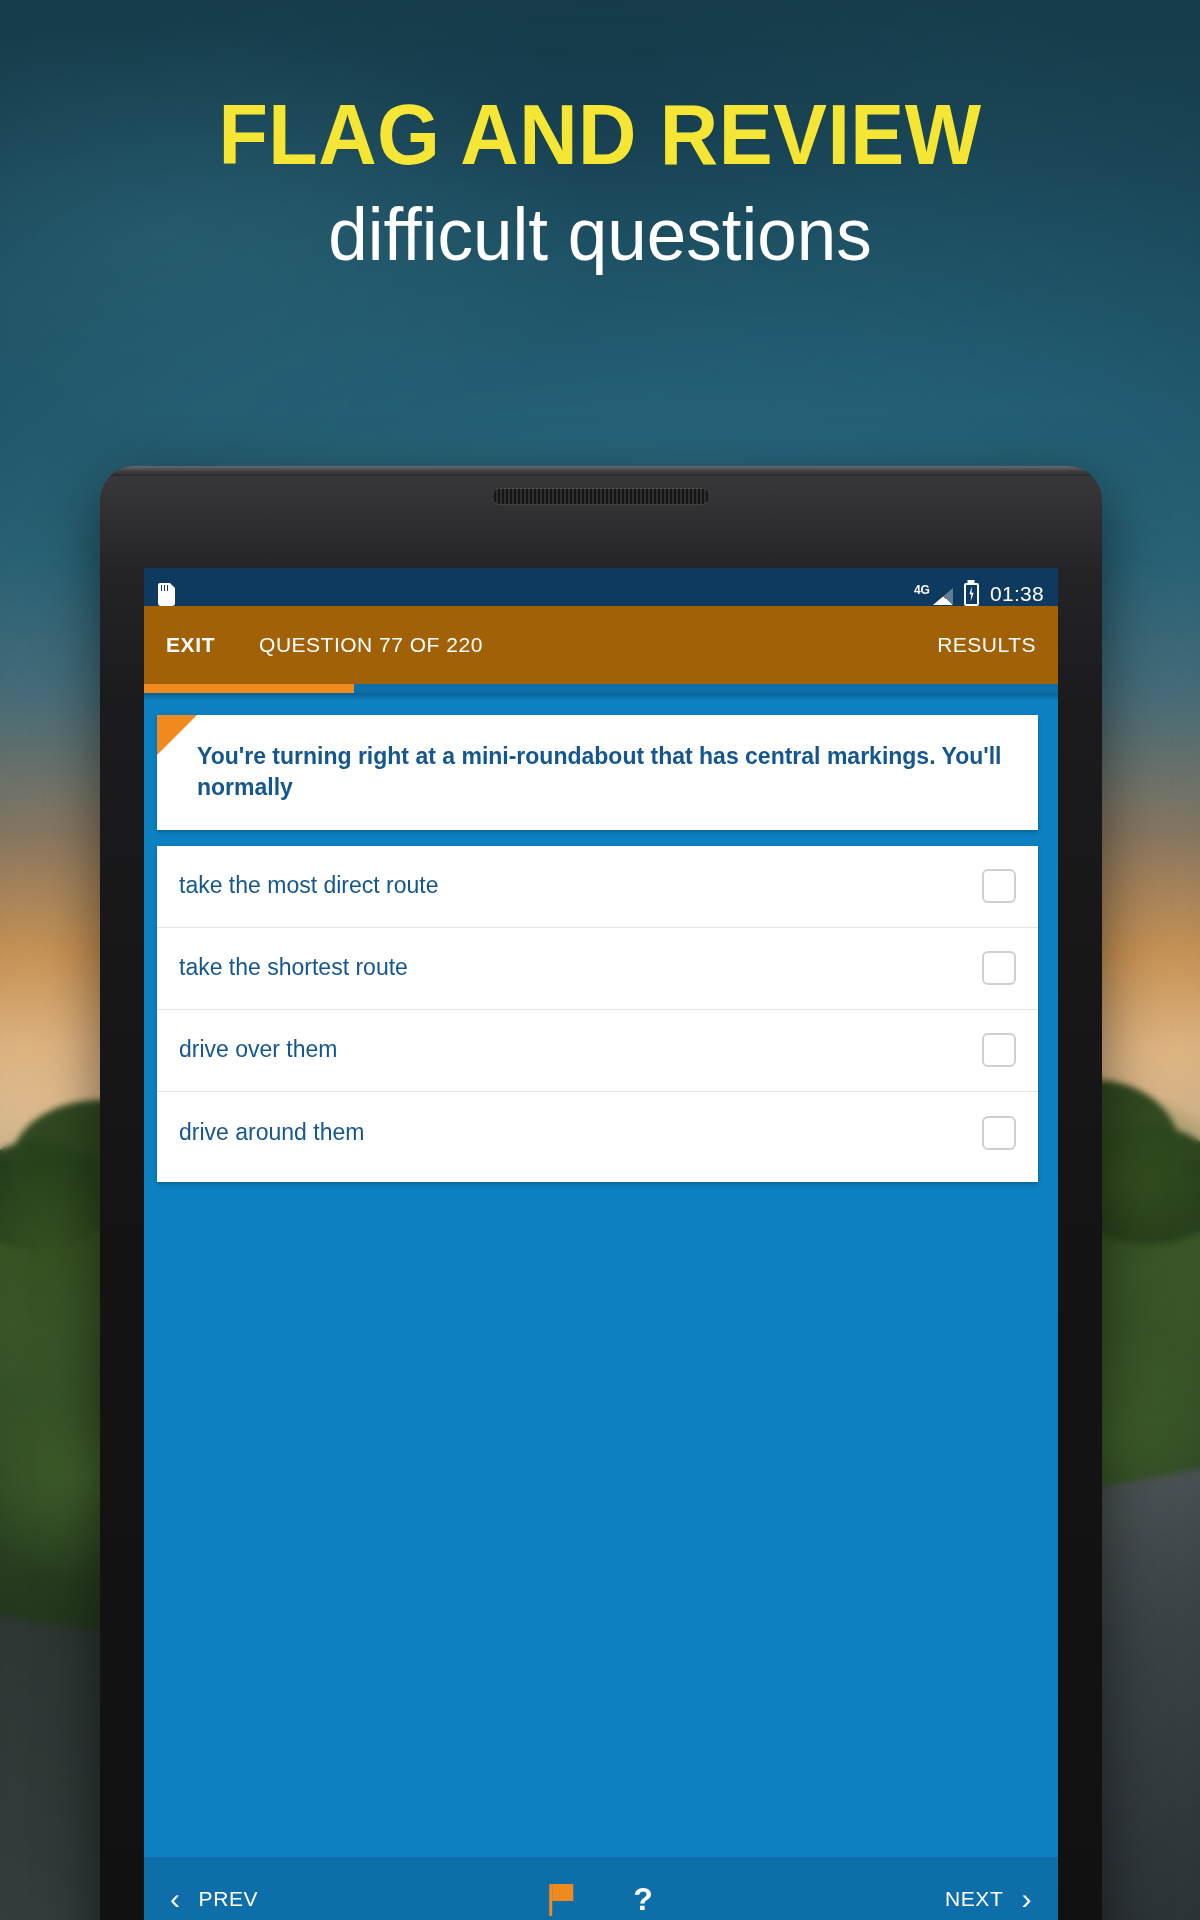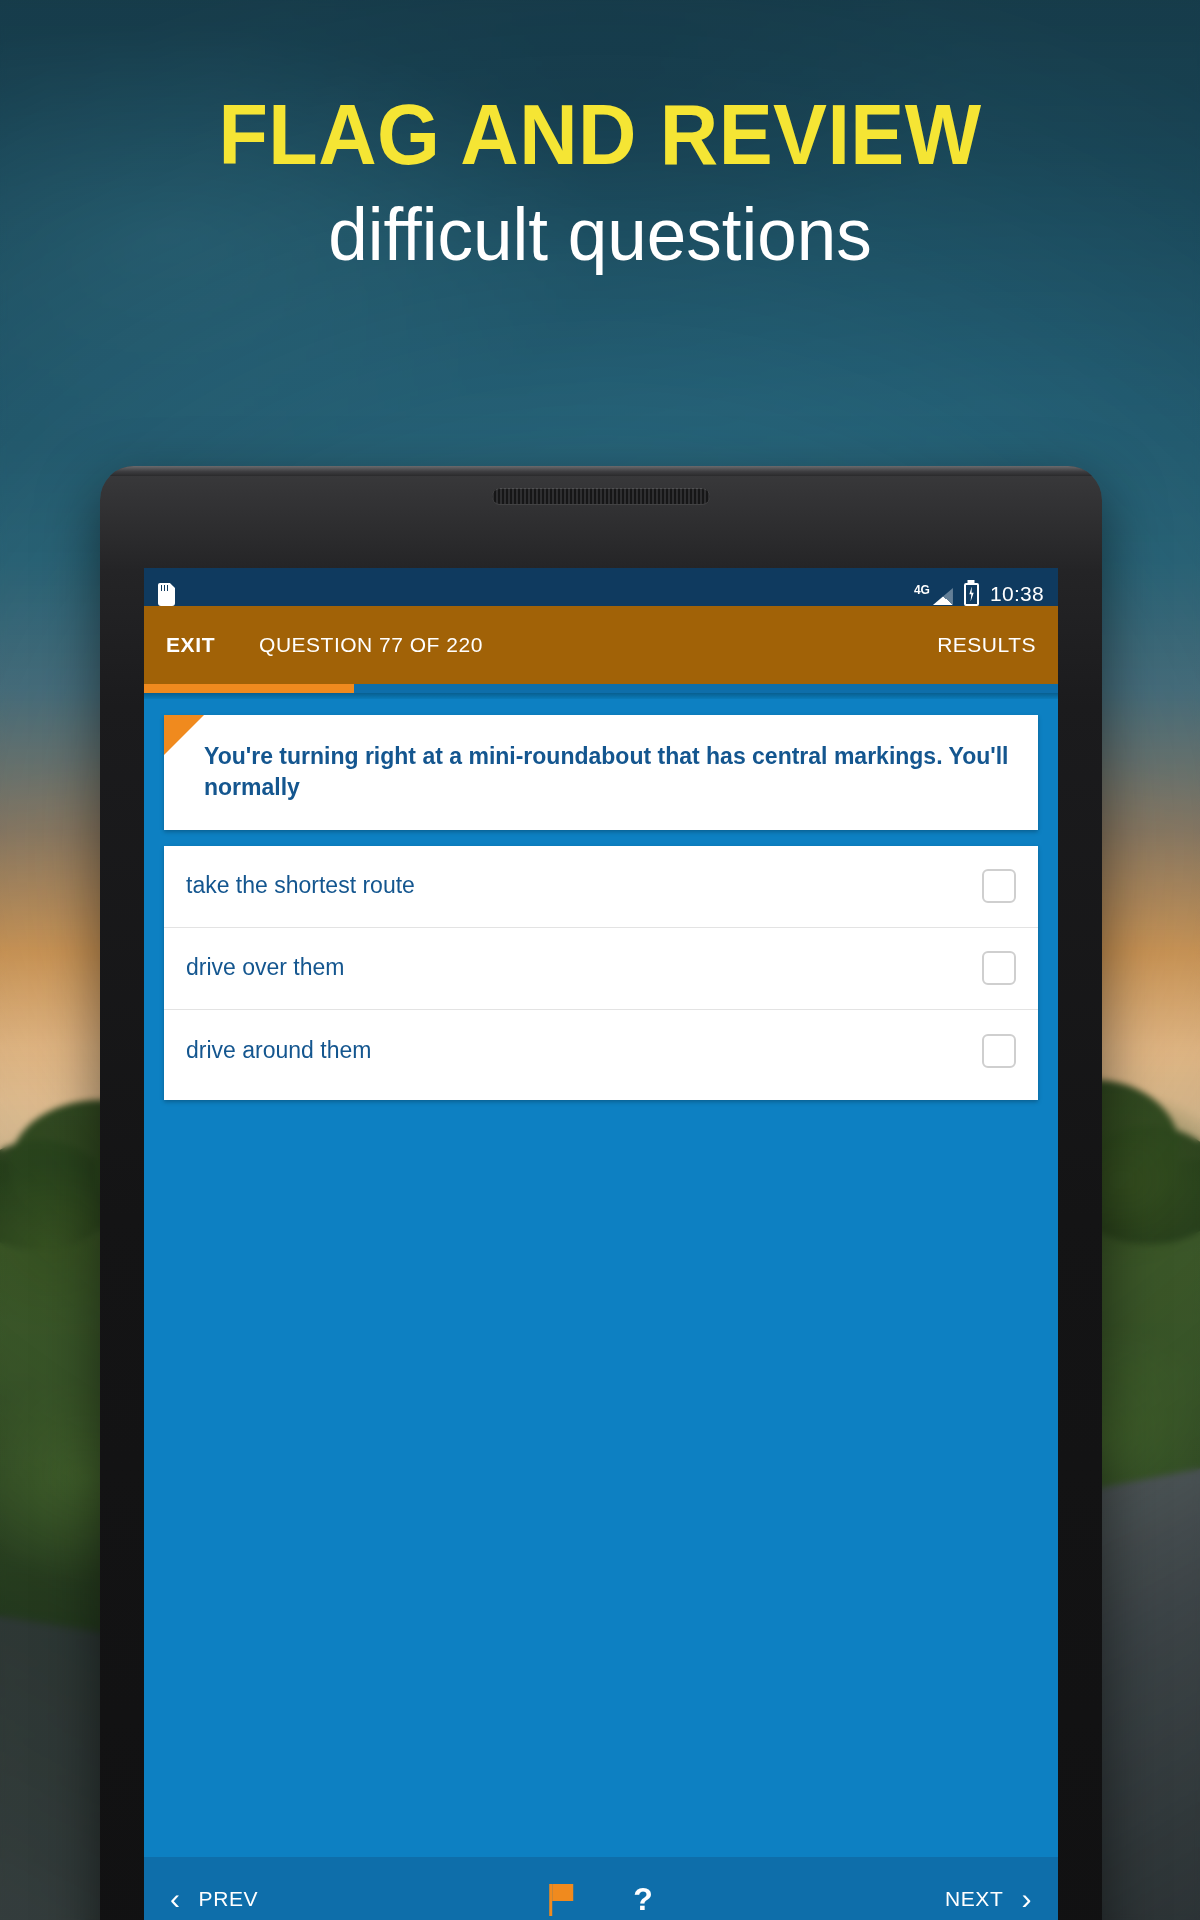--- a/index.html
+++ b/index.html
@@ -471,7 +471,7 @@
           <span class="sig-bars"></span>
         </div>
         <div class="icon-battery"></div>
-        <div class="sb-time">10:38</div>
+        <div class="sb-time">01:38</div>
       </div>
     </div>
 

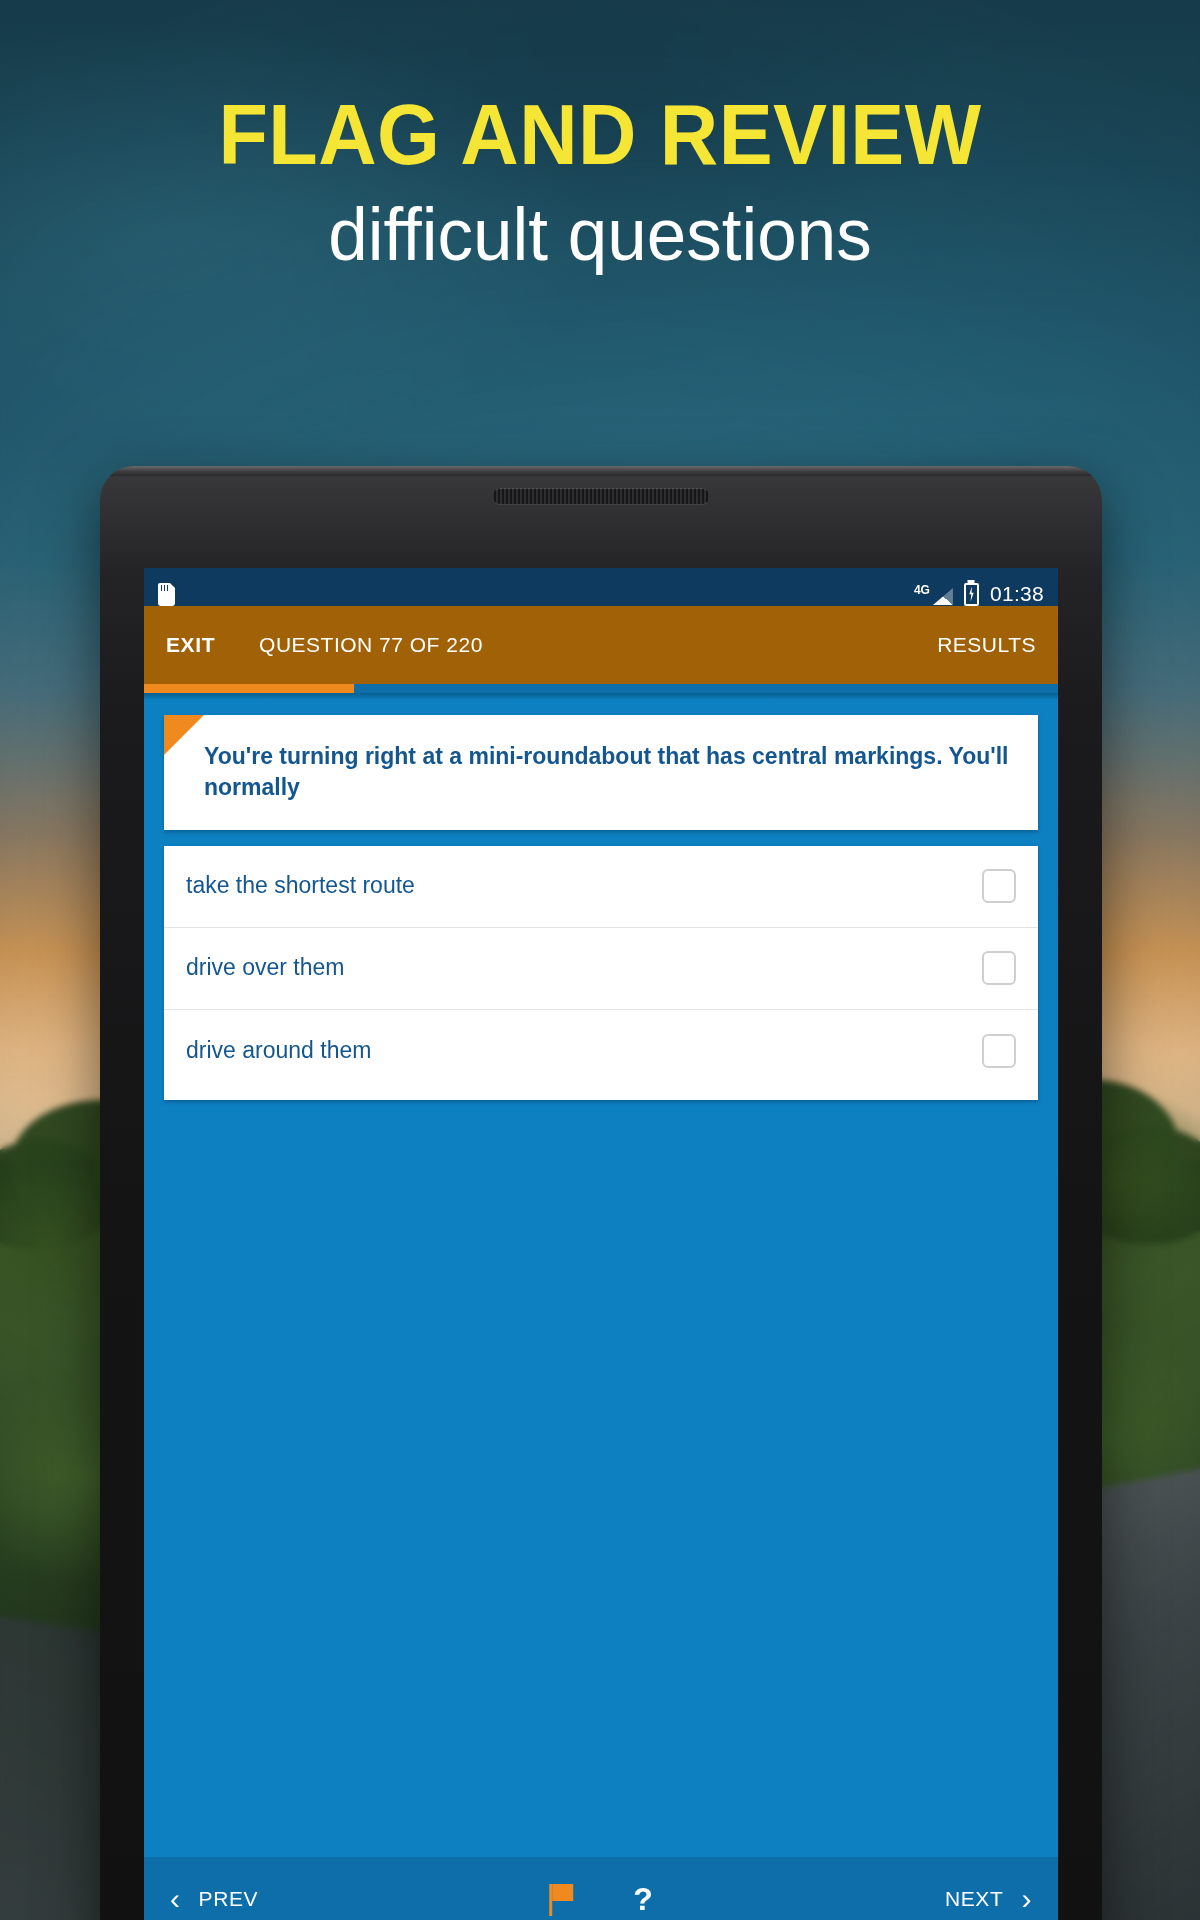--- a/index.html
+++ b/index.html
@@ -321,7 +321,7 @@
   .content {
     background: #0d80c2;
     flex: 1;
-    padding: 16px 20px 0 20px;
+    padding: 16px 20px 0 13px;
     height: 1158px;
   }
   .card {

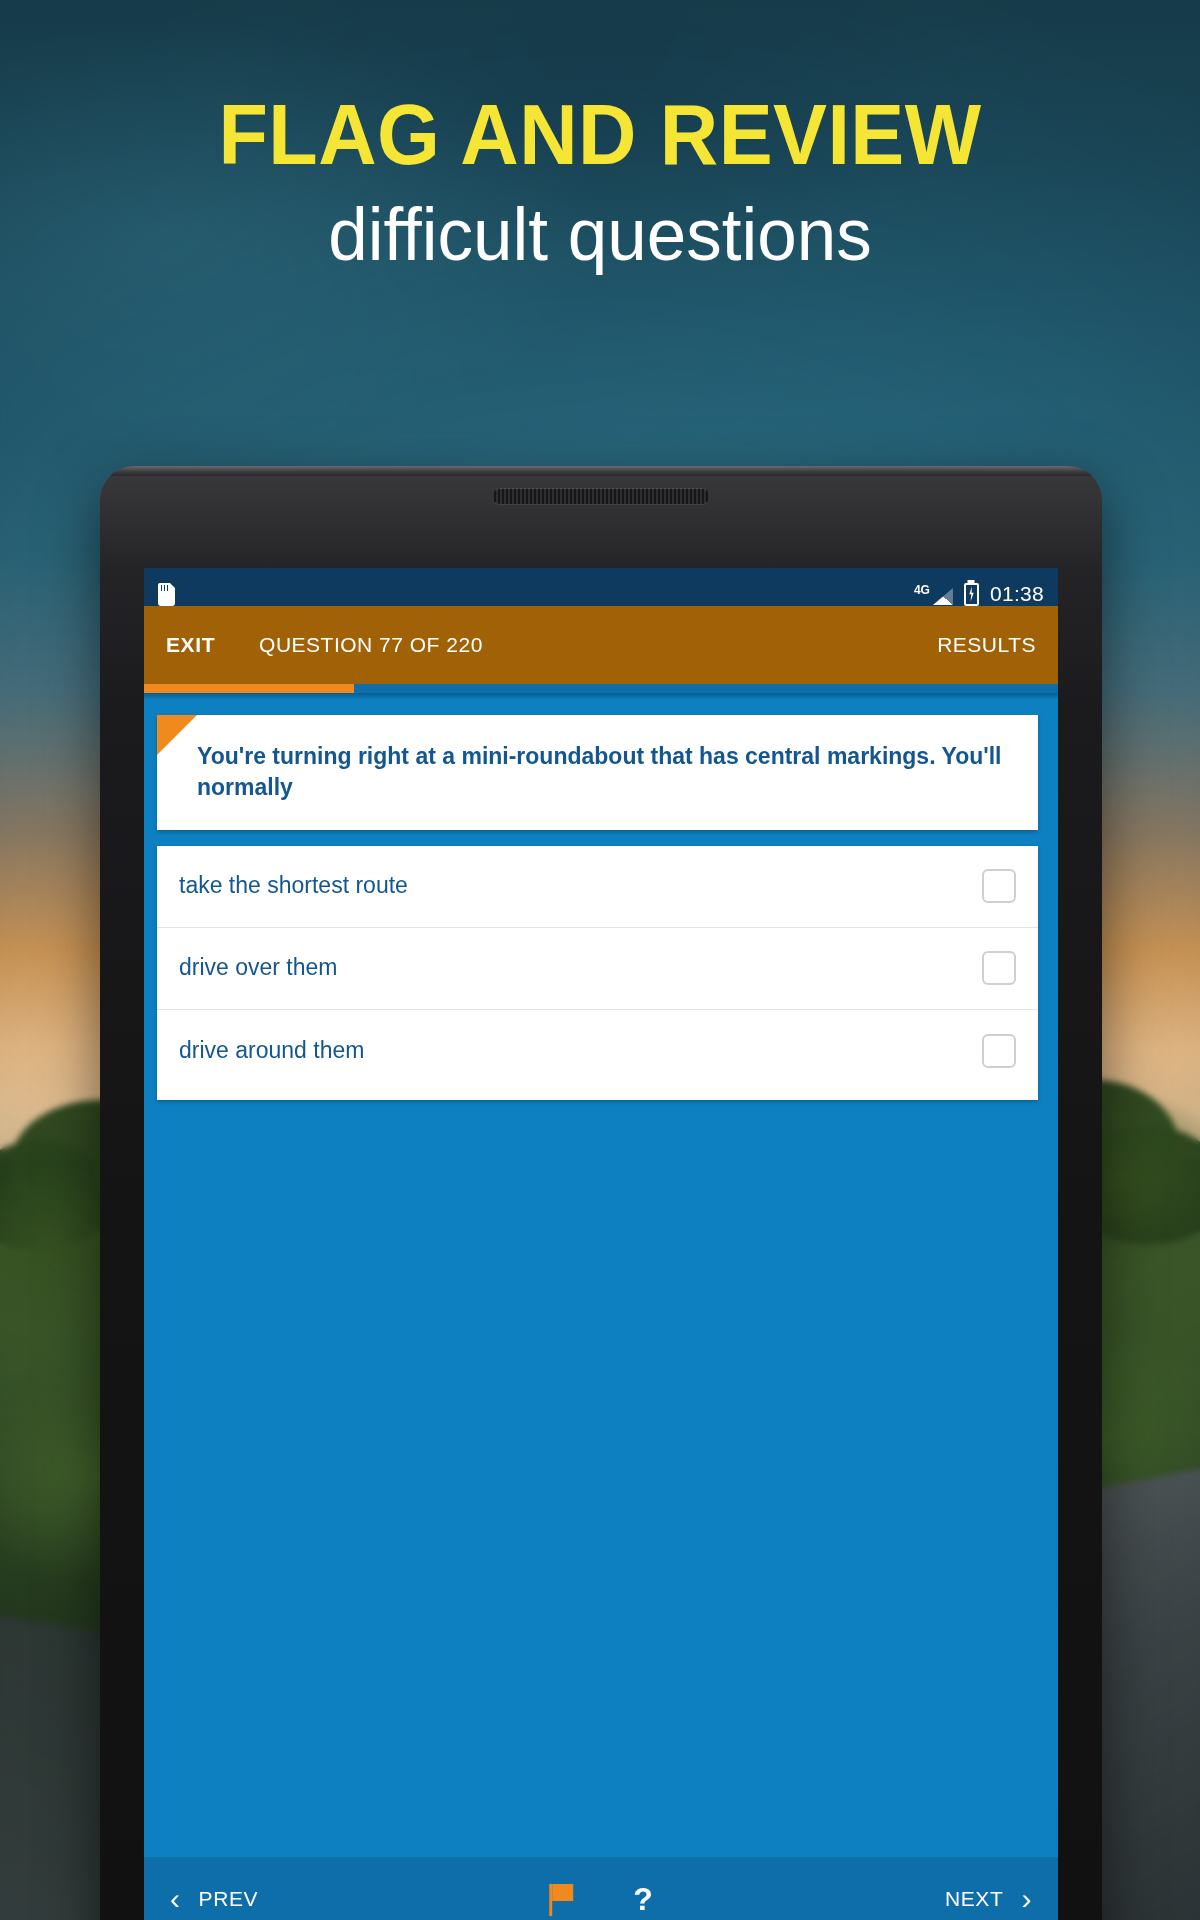--- a/index.html
+++ b/index.html
@@ -494,6 +494,10 @@
 
       <div class="card answers-card" id="answers-card">
 
+      <div class="answer-row">
+            <span class="answer-text">take the most direct route</span>
+            <span class="answer-box"></span>
+          </div>
           <div class="answer-row">
             <span class="answer-text">take the shortest route</span>
             <span class="answer-box"></span>

